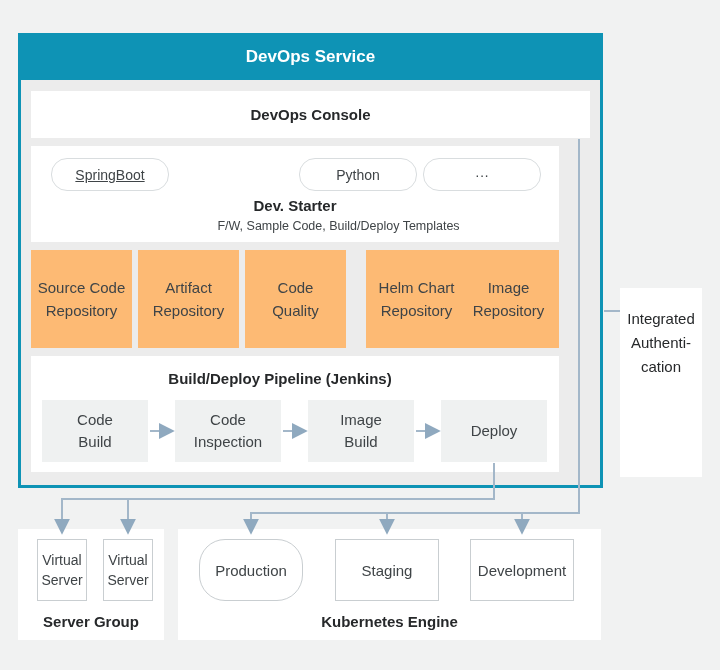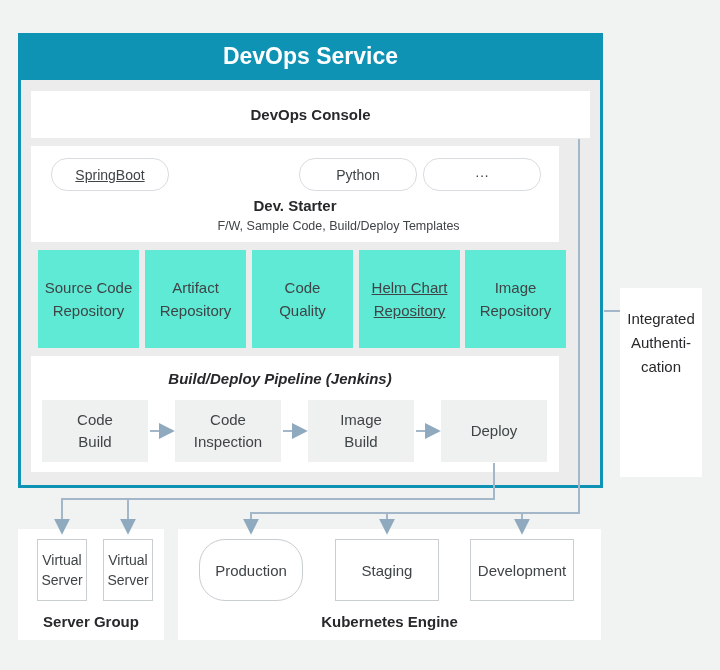--- a/index.html
+++ b/index.html
@@ -21,7 +21,7 @@
   }
   #main-header{
     left:18px;top:33px;width:585px;height:47px;
-    background:#0e93b5;color:#ffffff;font-size:23px;font-weight:700;
+    background:#0e93b5;color:#ffffff;font-size:17px;font-weight:700;
   }
   #console-bar{
     left:31px;top:91px;width:559px;height:47px;

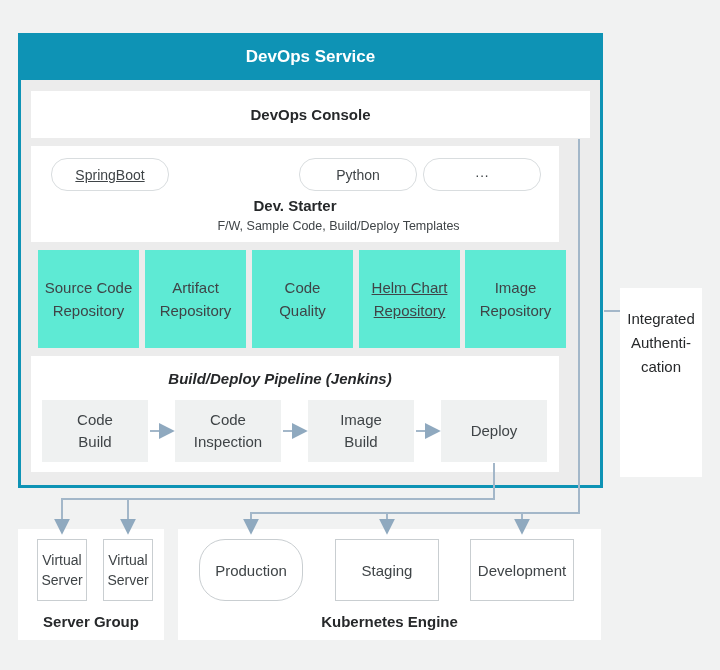--- a/index.html
+++ b/index.html
@@ -37,8 +37,8 @@
   #starter-sub{left:0;top:72px;width:615px;height:16px;font-size:12.5px;color:#3f4447;}
 
   .repo-box{
-    top:250px;width:101px;height:98px;background:#5eead4;
-    font-size:15px;line-height:23px;color:#3f4447;margin-left:7px;
+    top:250px;width:101px;height:98px;background:#fdba74;
+    font-size:15px;line-height:23px;color:#3f4447;
   }
   #pipeline-section{left:31px;top:356px;width:528px;height:116px;}
   #pipeline-title{left:0;top:12px;width:498px;height:20px;font-size:15px;font-weight:700;color:#26282a;font-style:italic;}

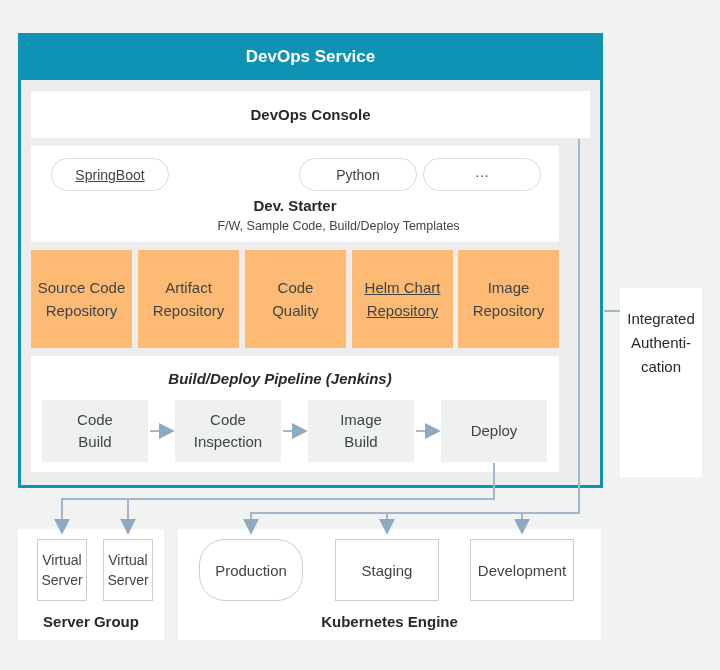--- a/index.html
+++ b/index.html
@@ -91,7 +91,7 @@
 Repository</div>
 <div class="abs repo-box center-flex preline" style="left:245px;">Code
 Quality</div>
-<div class="abs repo-box center-flex preline" style="left:352px;text-decoration:underline;">Helm Chart
+<div class="abs repo-box center-flex preline" style="left:366px;">Helm Chart
 Repository</div>
 <div class="abs repo-box center-flex preline" style="left:458px;">Image
 Repository</div>

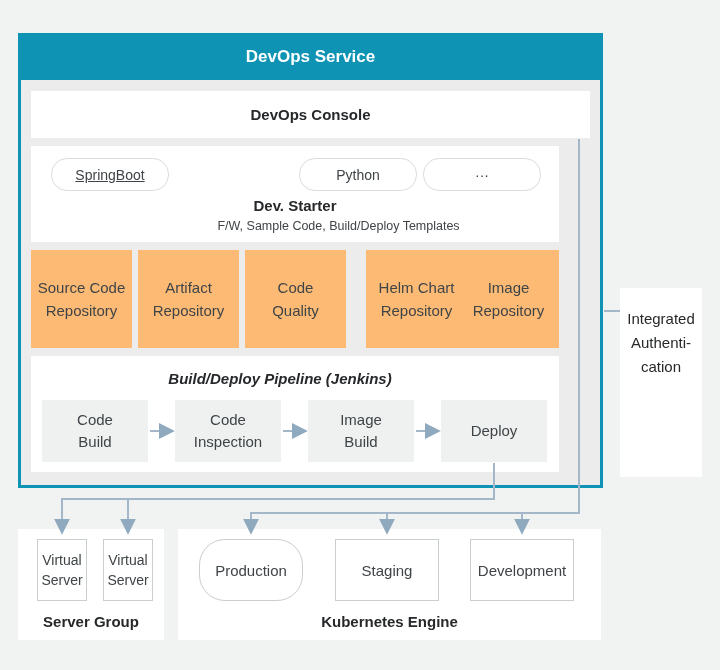--- a/index.html
+++ b/index.html
@@ -41,7 +41,7 @@
     font-size:15px;line-height:23px;color:#3f4447;
   }
   #pipeline-section{left:31px;top:356px;width:528px;height:116px;}
-  #pipeline-title{left:0;top:12px;width:498px;height:20px;font-size:15px;font-weight:700;color:#26282a;font-style:italic;}
+  #pipeline-title{left:0;top:12px;width:498px;height:20px;font-size:15px;font-weight:700;color:#26282a;}
   .step-box{
     top:44px;width:106px;height:62px;background:#eff1f1;
     font-size:15px;line-height:22px;color:#3f4447;

